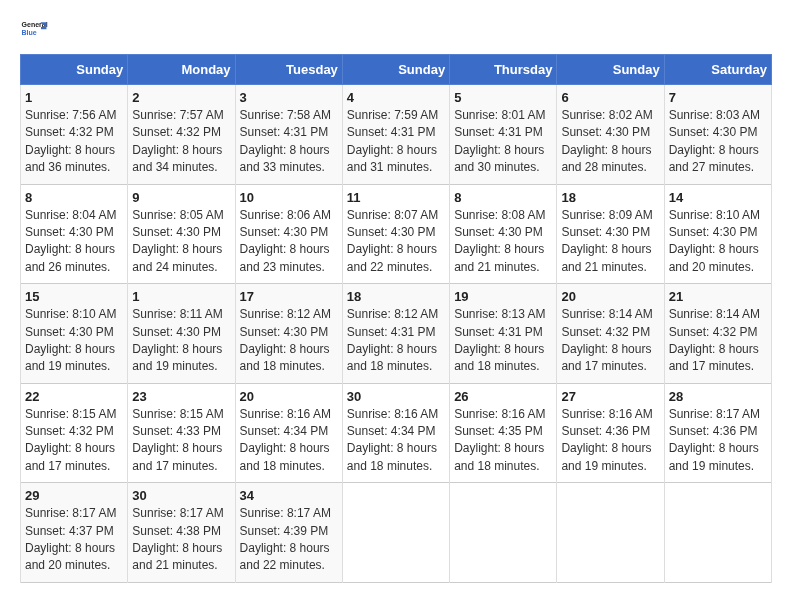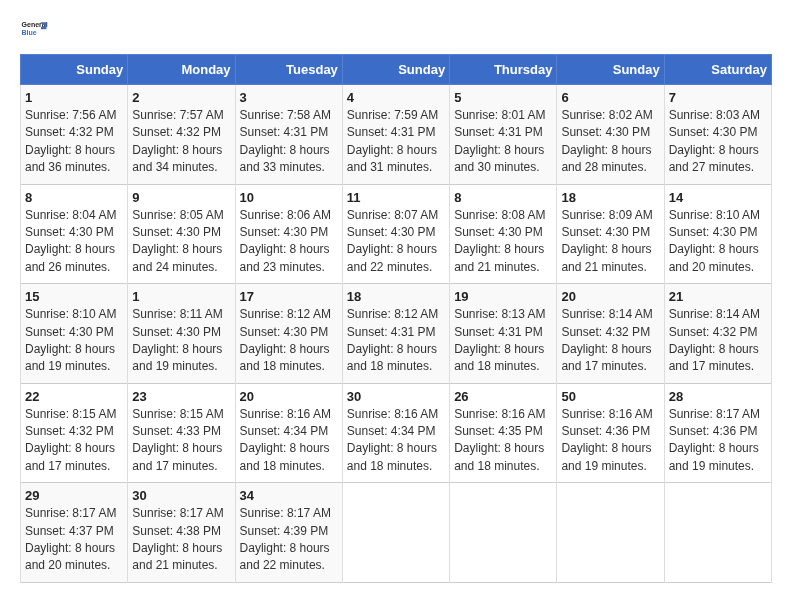--- a/index.html
+++ b/index.html
@@ -334,7 +334,7 @@
 </div>
         </td>
         <td>
-          <span class="day-num">50</span>
+          <span class="day-num">27</span>
 <div class="day-info">
   Sunrise: 8:16 AM<br>
   Sunset: 4:36 PM<br>

